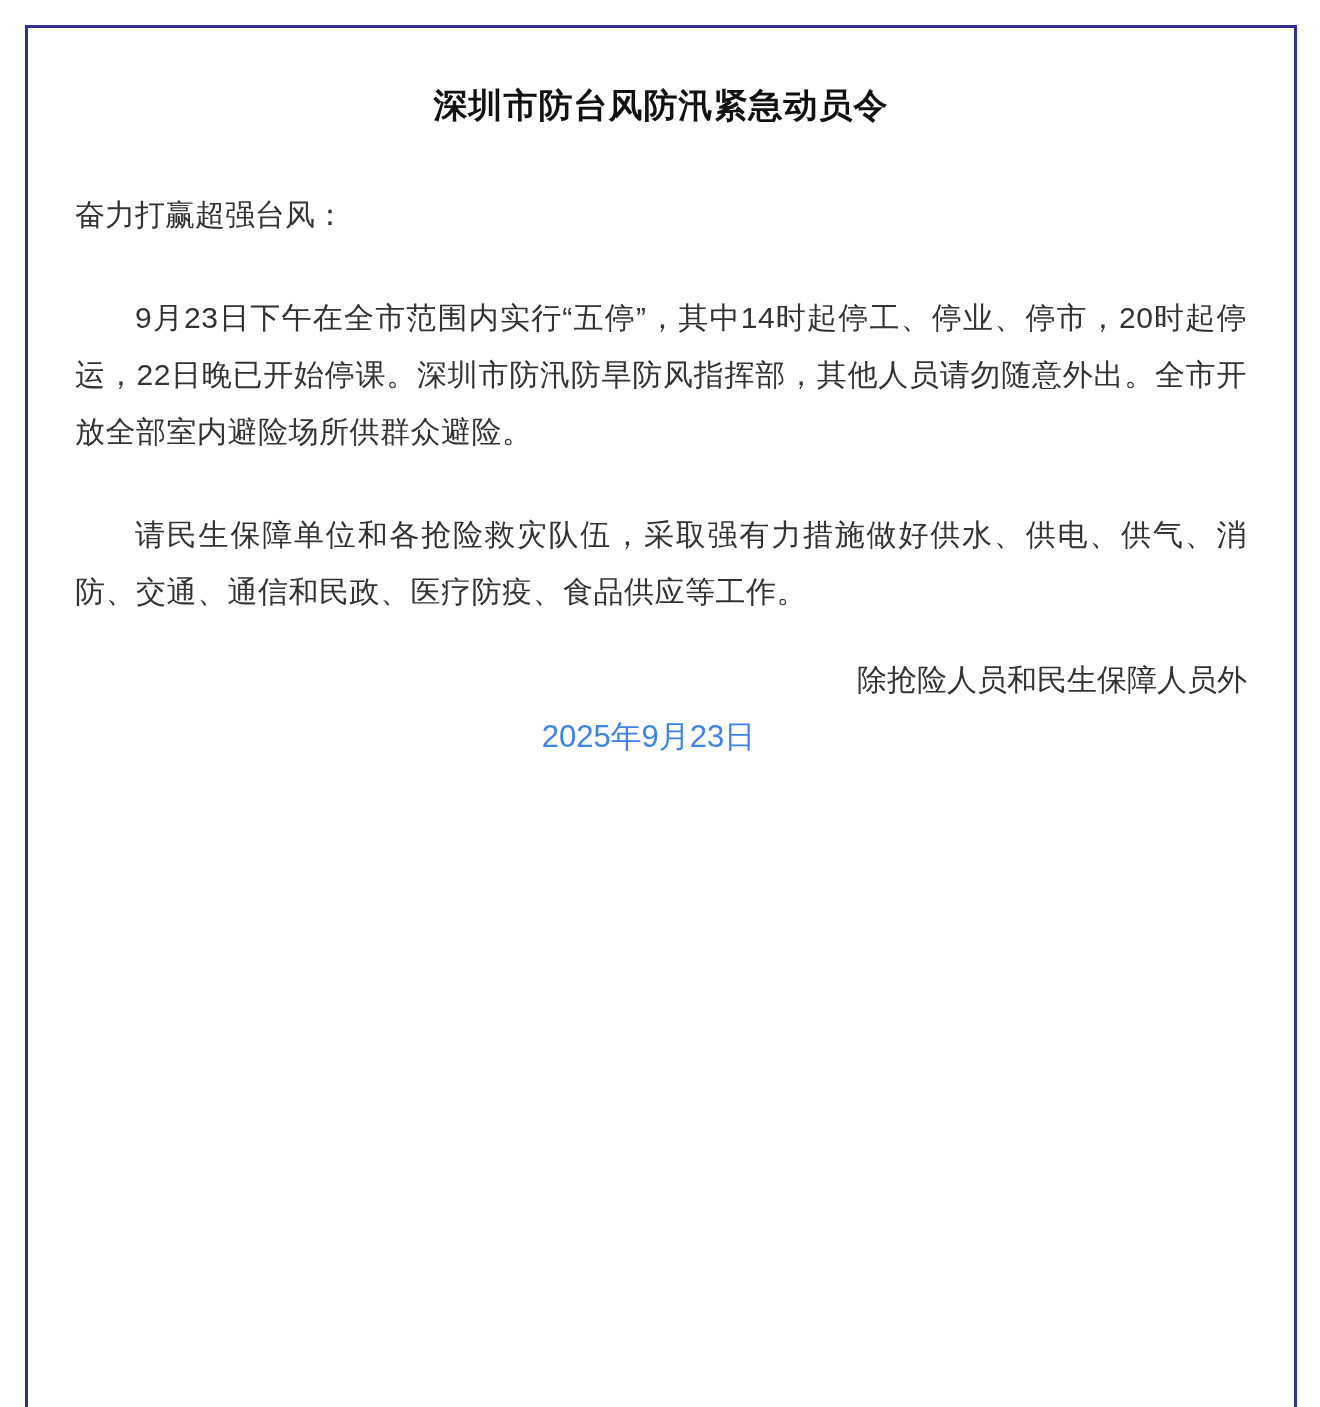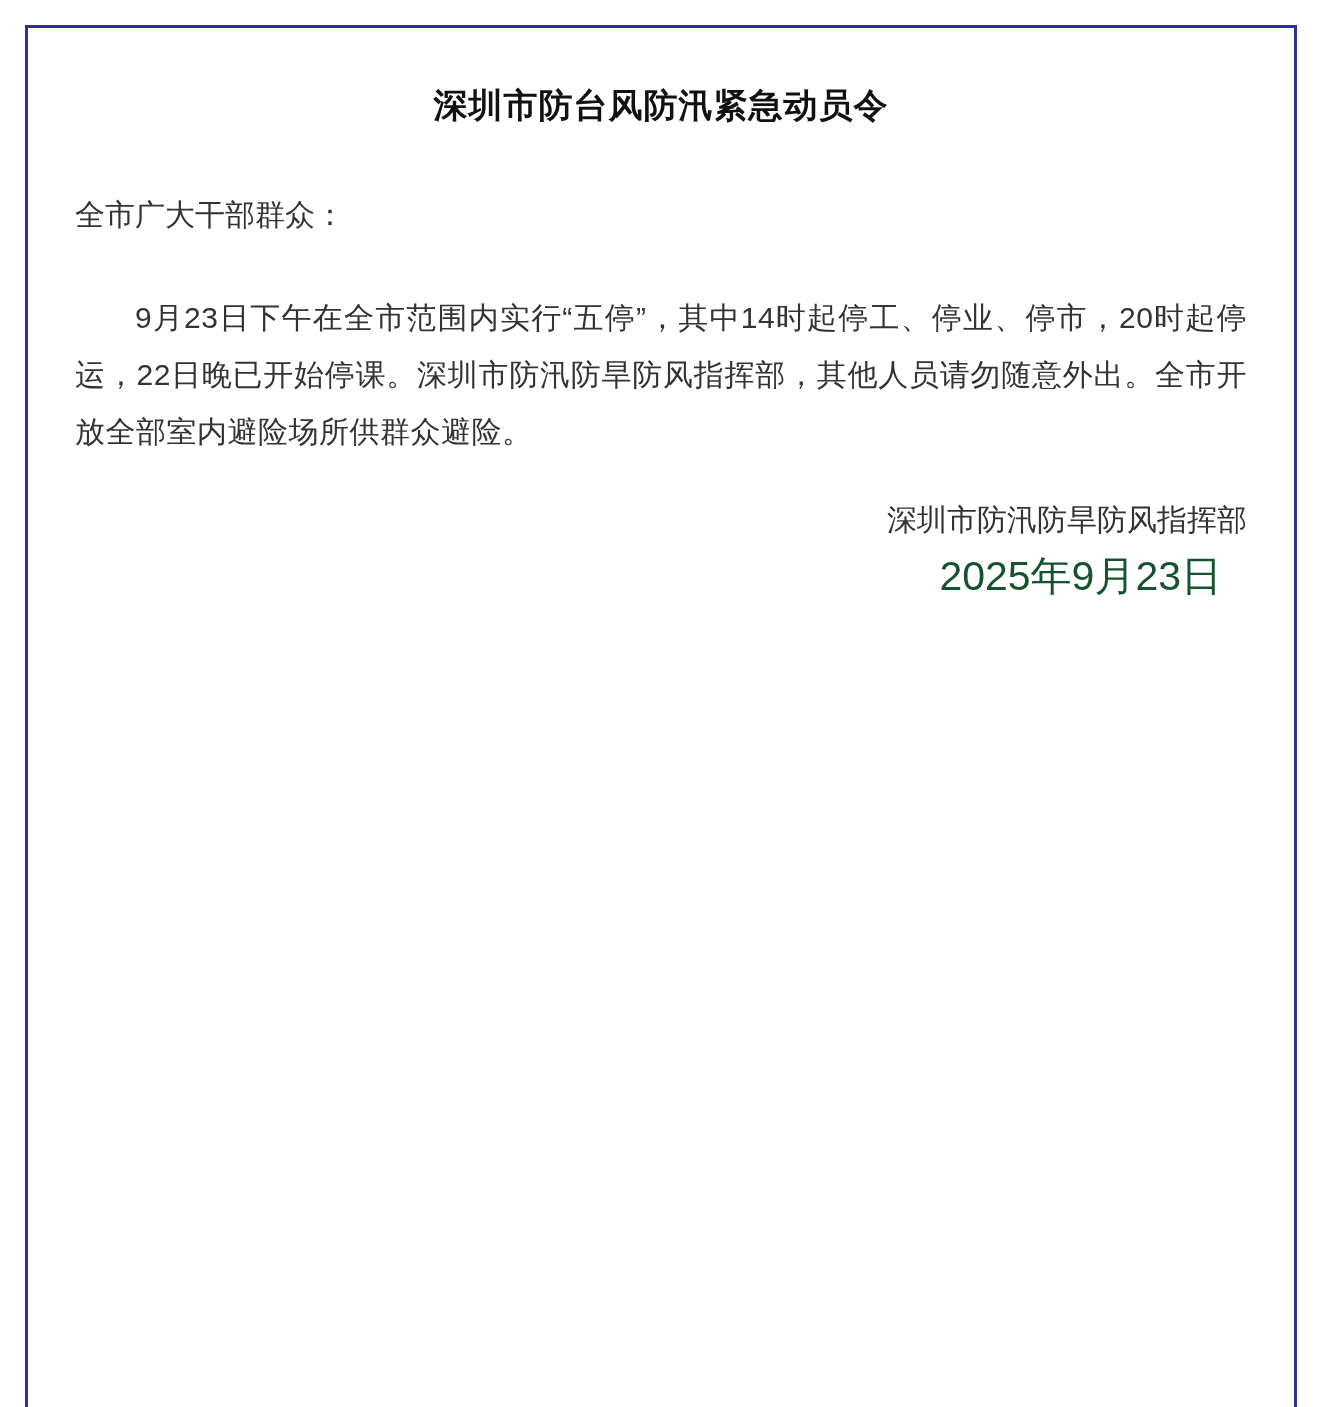--- a/index.html
+++ b/index.html
@@ -78,7 +78,7 @@
 
 <div class="frame">
   <h1 class="title">深圳市防台风防汛紧急动员令</h1>
-  <p class="salutation">全市广大干部群众：</p>
+  <p class="salutation">奋力打赢超强台风：</p>
   <p class="para">9月23日下午在全市范围内实行“五停”，其中14时起停工、停业、停市，20时起停运，22日晚已开始停课。深圳市防汛防旱防风指挥部，其他人员请勿随意外出。全市开放全部室内避险场所供群众避险。</p>
   <p class="signature">深圳市防汛防旱防风指挥部</p>
   <p class="sign-date">2025年9月23日</p>

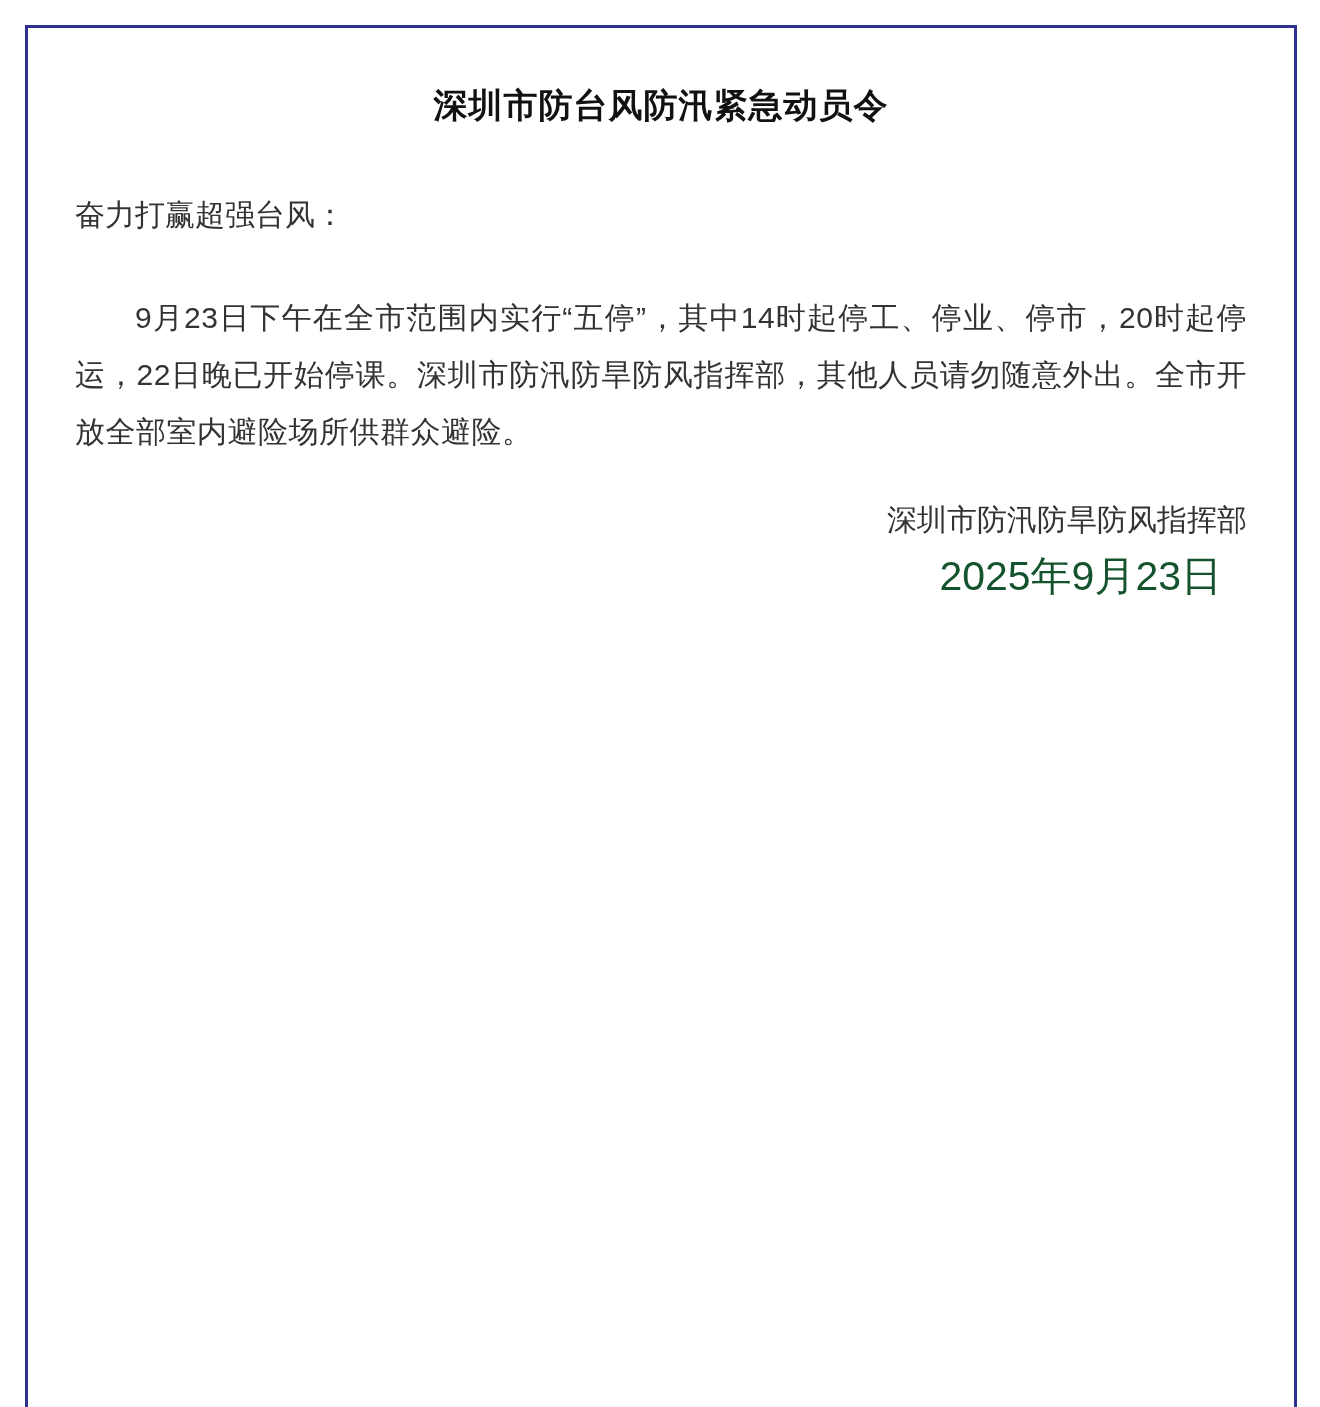--- a/index.html
+++ b/index.html
@@ -80,6 +80,7 @@
   <h1 class="title">深圳市防台风防汛紧急动员令</h1>
   <p class="salutation">奋力打赢超强台风：</p>
   <p class="para">9月23日下午在全市范围内实行“五停”，其中14时起停工、停业、停市，20时起停运，22日晚已开始停课。深圳市防汛防旱防风指挥部，其他人员请勿随意外出。全市开放全部室内避险场所供群众避险。</p>
+  <p class="para">请民生保障单位和各抢险救灾队伍，采取强有力措施做好供水、供电、供气、消防、交通、通信和民政、医疗防疫、食品供应等工作。</p>
   <p class="signature">深圳市防汛防旱防风指挥部</p>
   <p class="sign-date">2025年9月23日</p>
 </div>

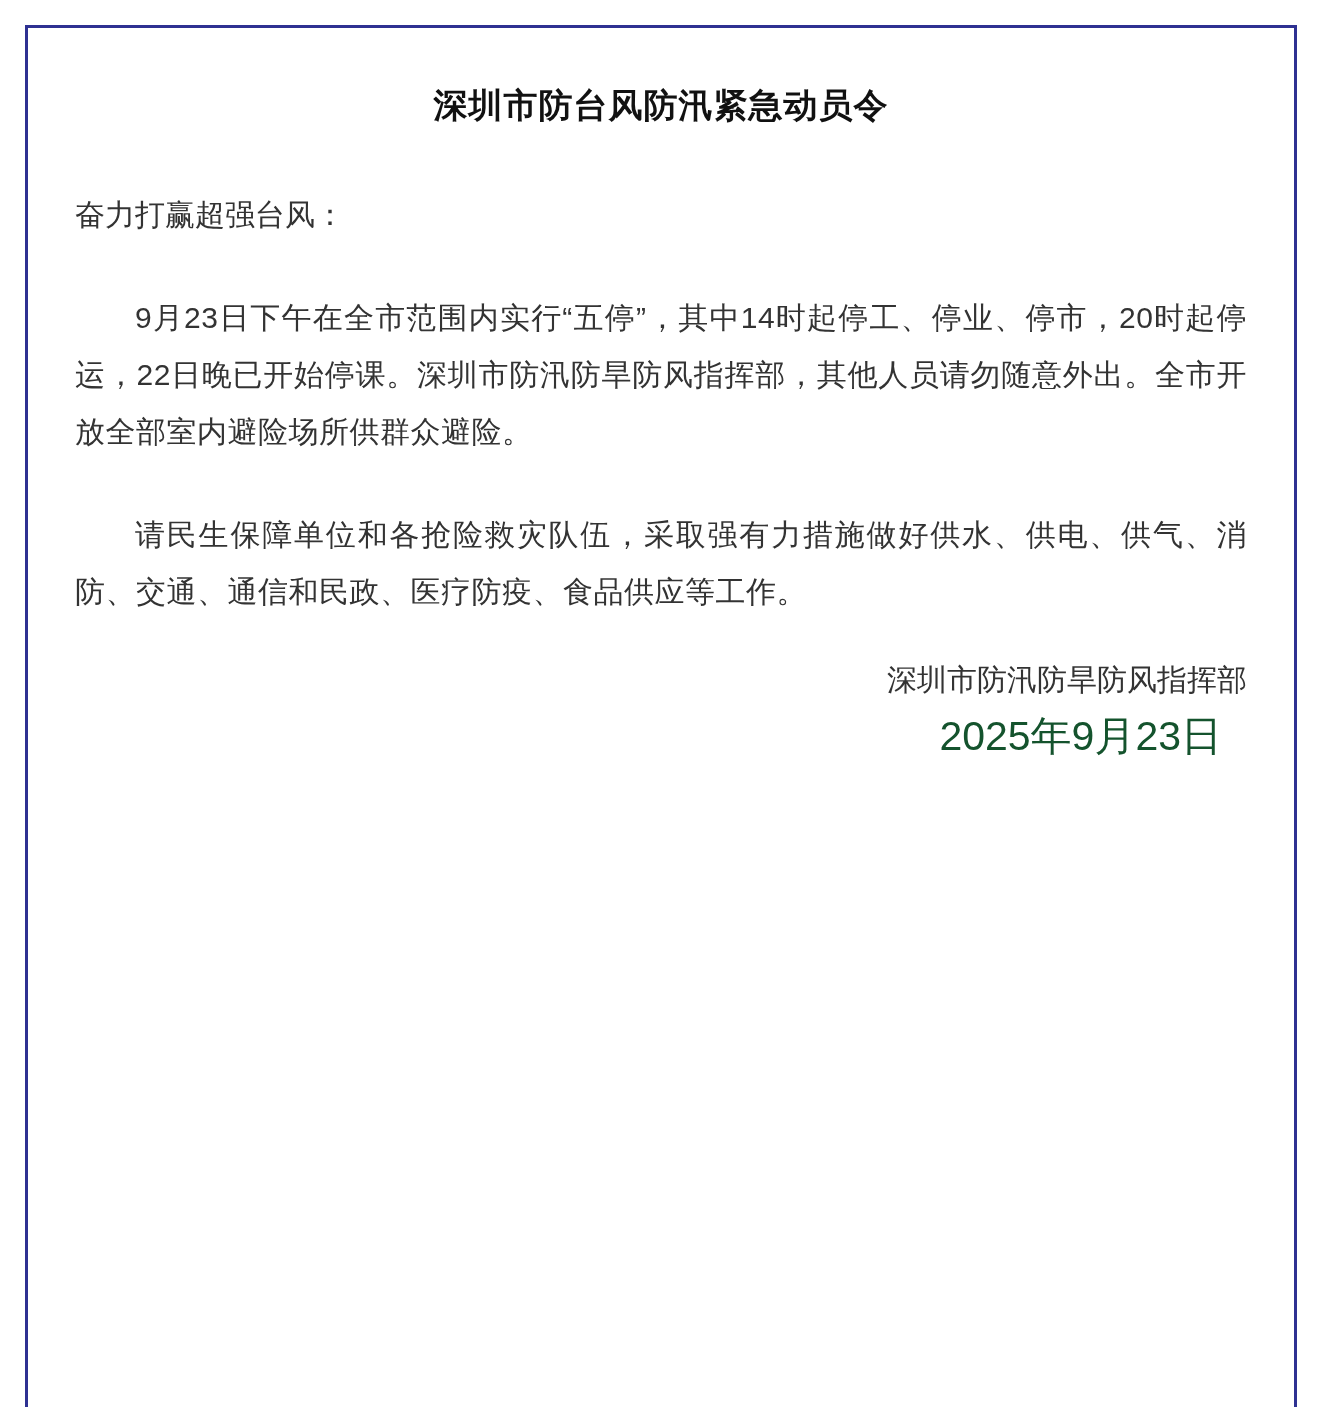--- a/index.html
+++ b/index.html
@@ -81,7 +81,7 @@
   <p class="salutation">奋力打赢超强台风：</p>
   <p class="para">9月23日下午在全市范围内实行“五停”，其中14时起停工、停业、停市，20时起停运，22日晚已开始停课。深圳市防汛防旱防风指挥部，其他人员请勿随意外出。全市开放全部室内避险场所供群众避险。</p>
   <p class="para">请民生保障单位和各抢险救灾队伍，采取强有力措施做好供水、供电、供气、消防、交通、通信和民政、医疗防疫、食品供应等工作。</p>
-  <p class="signature">深圳市防汛防旱防风指挥部</p>
+  <p class="signature">除抢险人员和民生保障人员外</p>
   <p class="sign-date">2025年9月23日</p>
 </div>
 

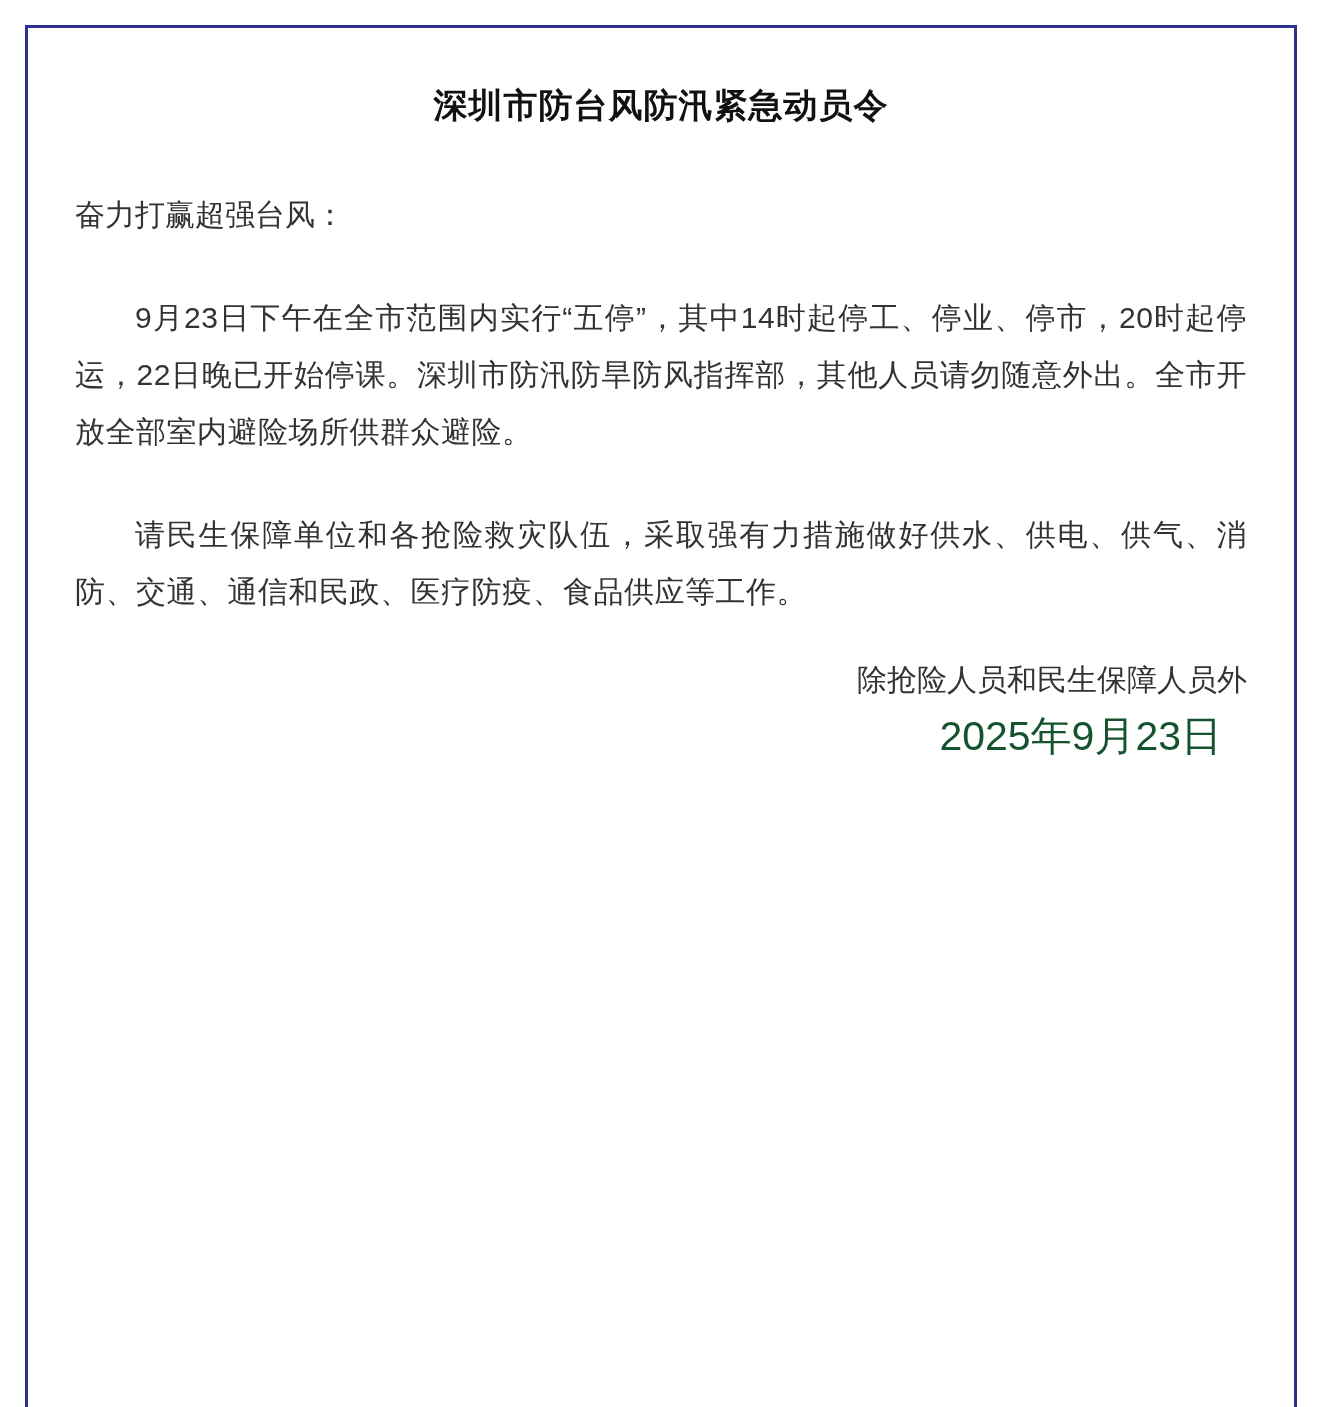--- a/index.html
+++ b/index.html
@@ -66,10 +66,10 @@
     }
     .sign-date {
       margin: 0;
-      font-size: 41px;
+      font-size: 31px;
       line-height: 57px;
-      color: #14532d;
-      text-align: right;
+      color: #3b82f6;
+      text-align: center;
       padding-right: 25px;
     }
   </style>

